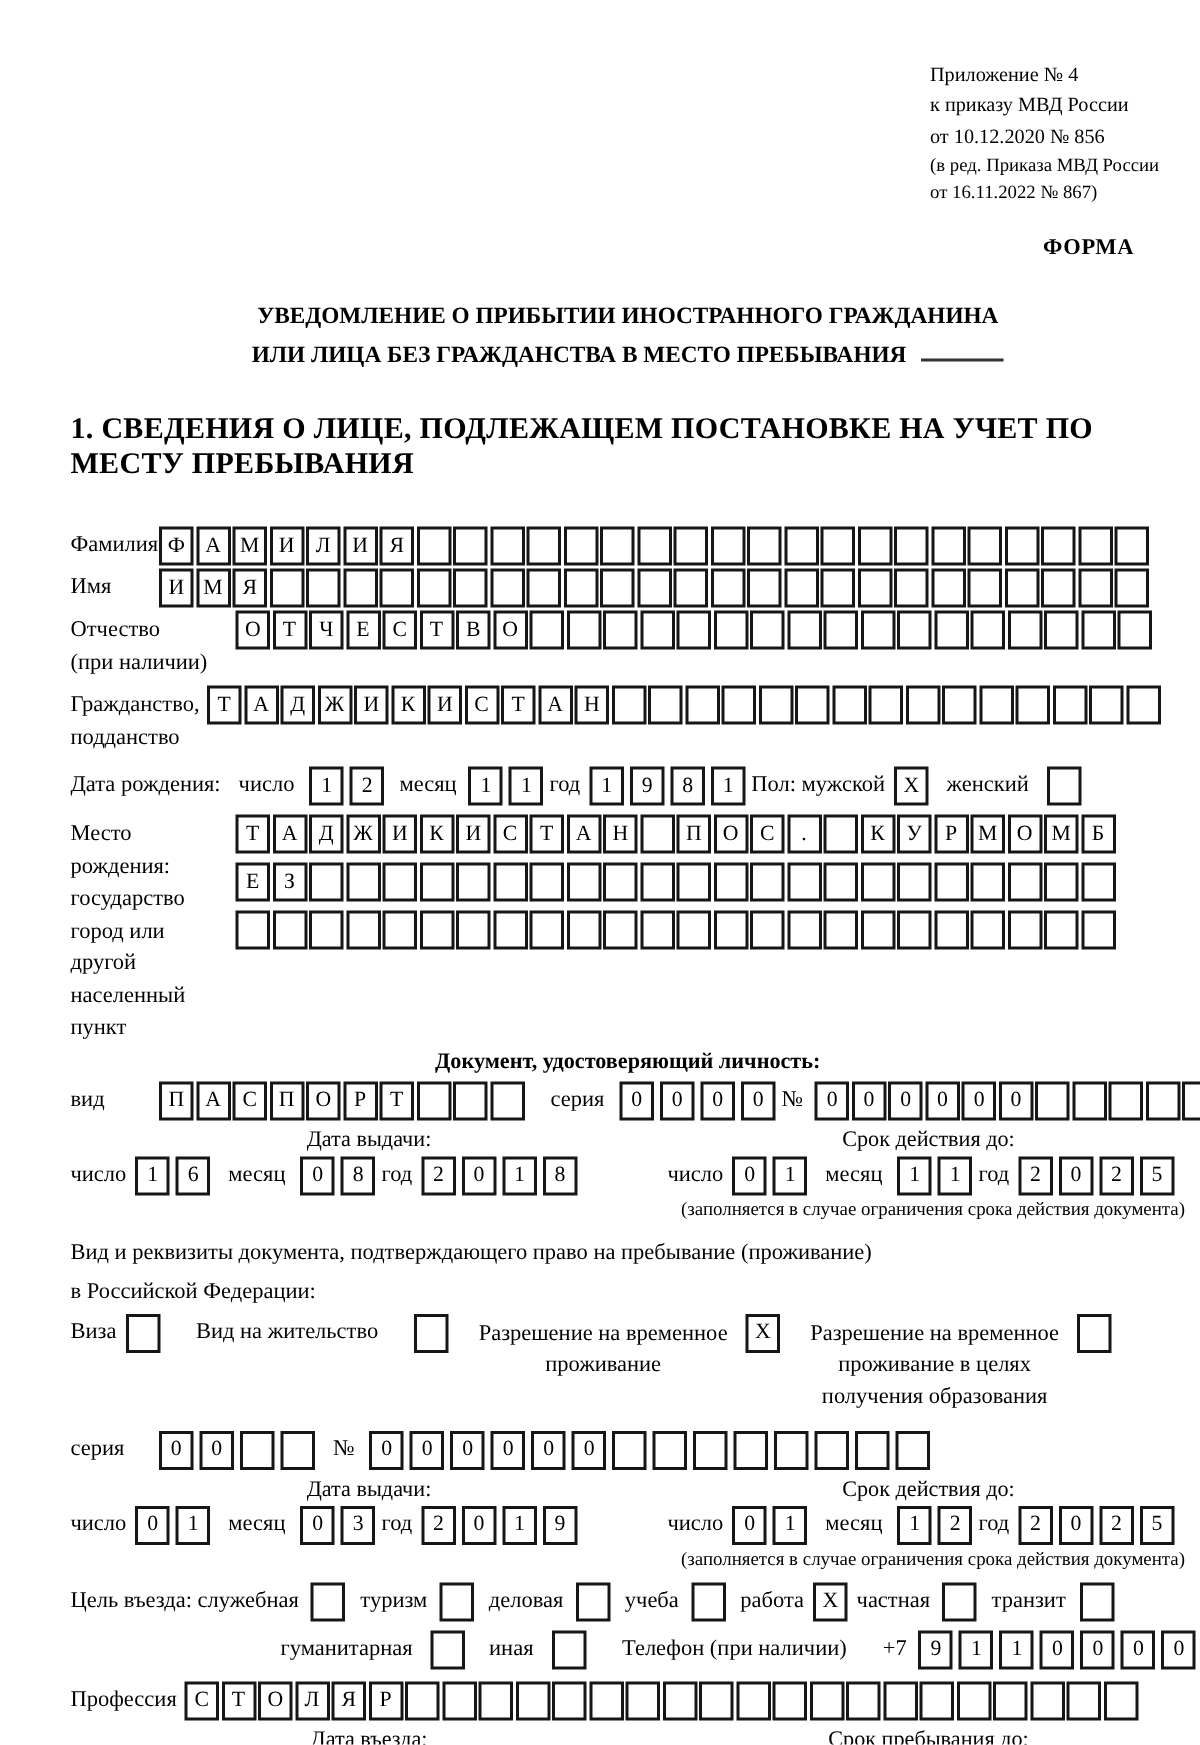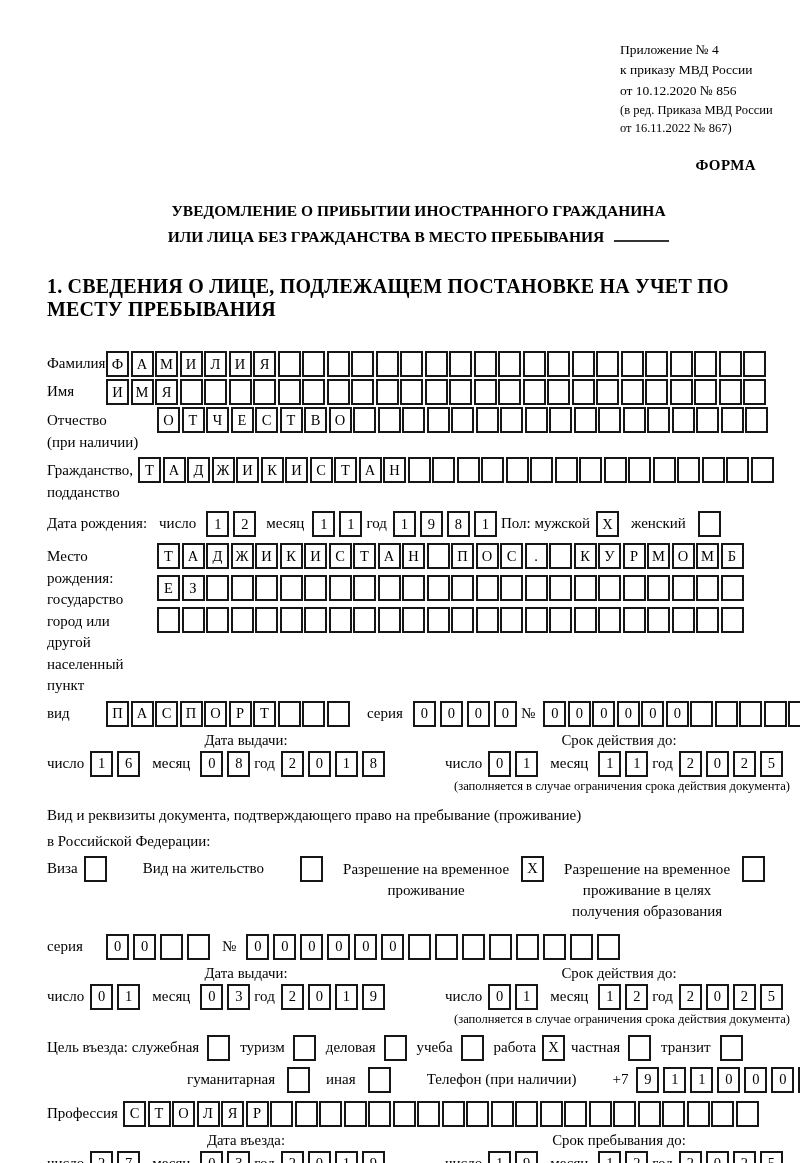--- a/index.html
+++ b/index.html
@@ -310,6 +310,7 @@
     </div>
   </div>
 
+  <div class="docheading">Документ, удостоверяющий личность:</div>
 
   <div class="frow mt4">
     <span class="lbl w59">вид</span>

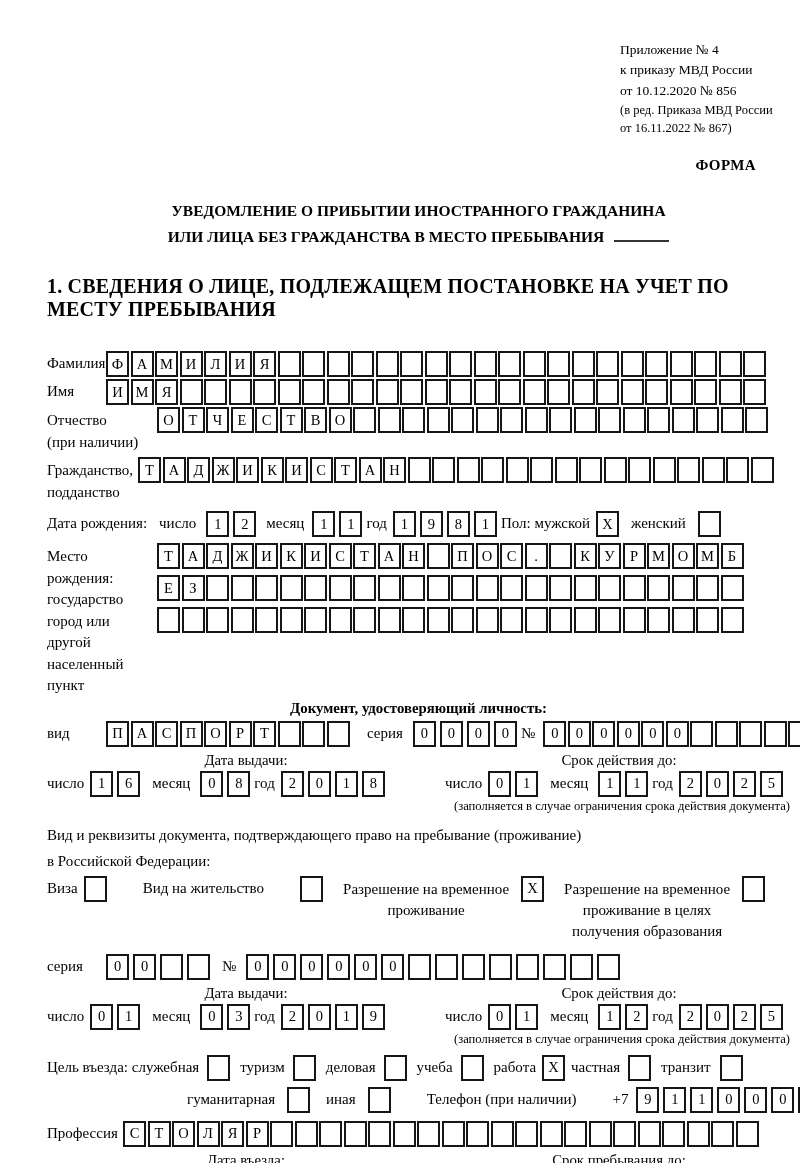--- a/index.html
+++ b/index.html
@@ -28,7 +28,7 @@
   .w91{width:91px;flex:none;}
   .mt2{margin-top:2px;}.mt4{margin-top:4px;}.mt6{margin-top:6px;}.mt8{margin-top:8px;}.mt12{margin-top:12px;}.mt18{margin-top:30px;}
   .ml6{margin-left:6px;}.ml8{margin-left:8px;}.ml10{margin-left:10px;}.ml12{margin-left:12px;}
-  .ml16{margin-left:16px;}.ml20{margin-left:20px;}.ml28{margin-left:36px;text-align:center;}
+  .ml16{margin-left:16px;}.ml20{margin-left:20px;}.ml28{margin-left:24px;text-align:center;}
   .docheading{font-weight:bold;text-align:center;margin-top:3px;font-size:14.8px;}
   
   .dates-headers{display:flex;margin-top:5px;font-size:14.8px;gap:24px;}

